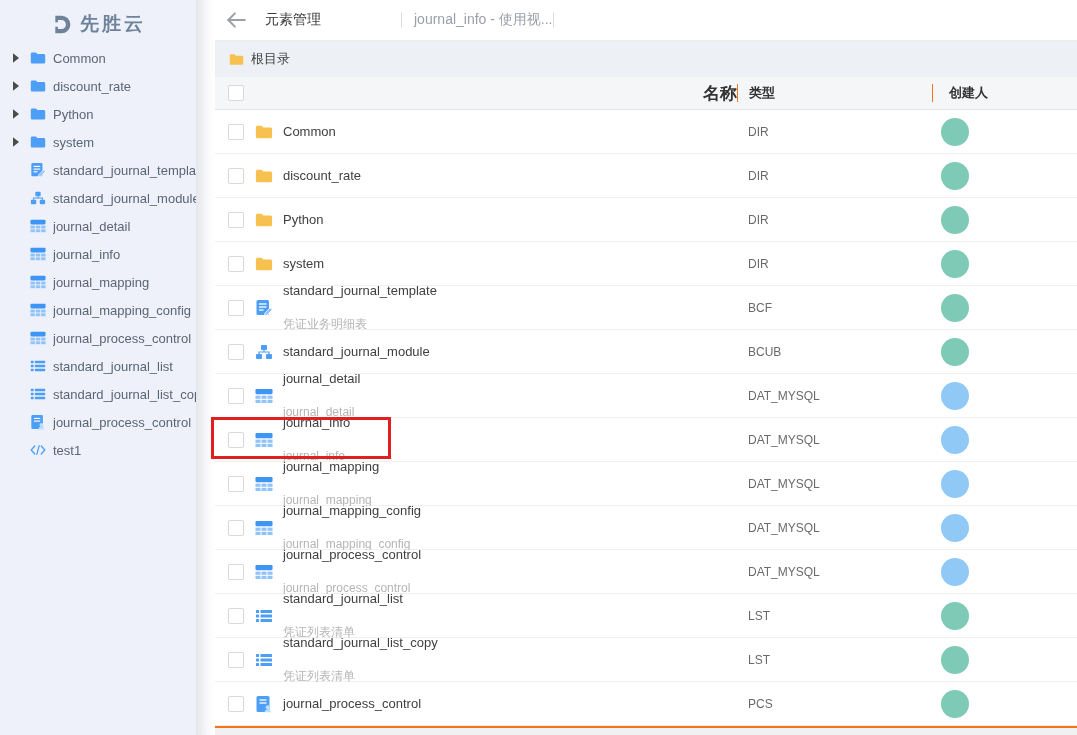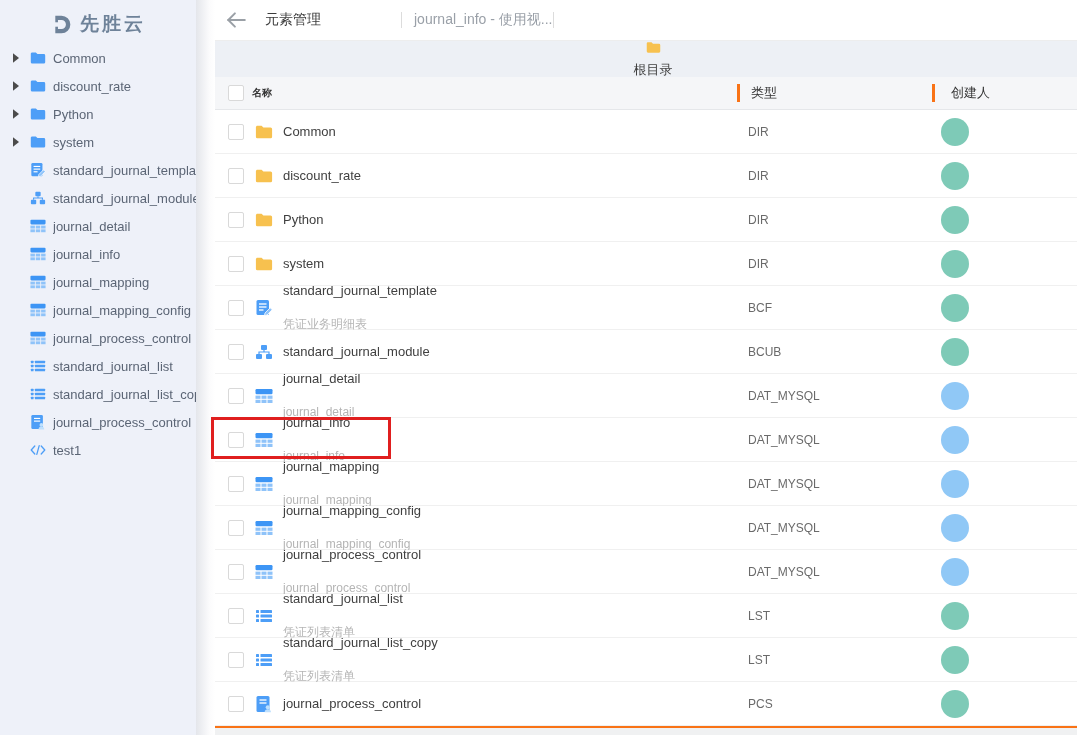--- a/index.html
+++ b/index.html
@@ -30,7 +30,7 @@
   .tab.inactive { color:#9aa0a8; margin-left:12px; }
   .tab-sep { width:1px; height:16px; background:#dcdcdc; flex:none; }
 
-  .breadcrumb { height:36px; background:#edf0f5; display:flex; align-items:center; padding-left:14px; gap:7px;flex-direction:column; }
+  .breadcrumb { height:36px; background:#edf0f5; display:flex; align-items:center; padding-left:14px; gap:7px; }
   .breadcrumb .bc-icon { width:15px; height:13px; display:flex; }
   .bc-label { font-size:13px; color:#3f3f3f; }
 

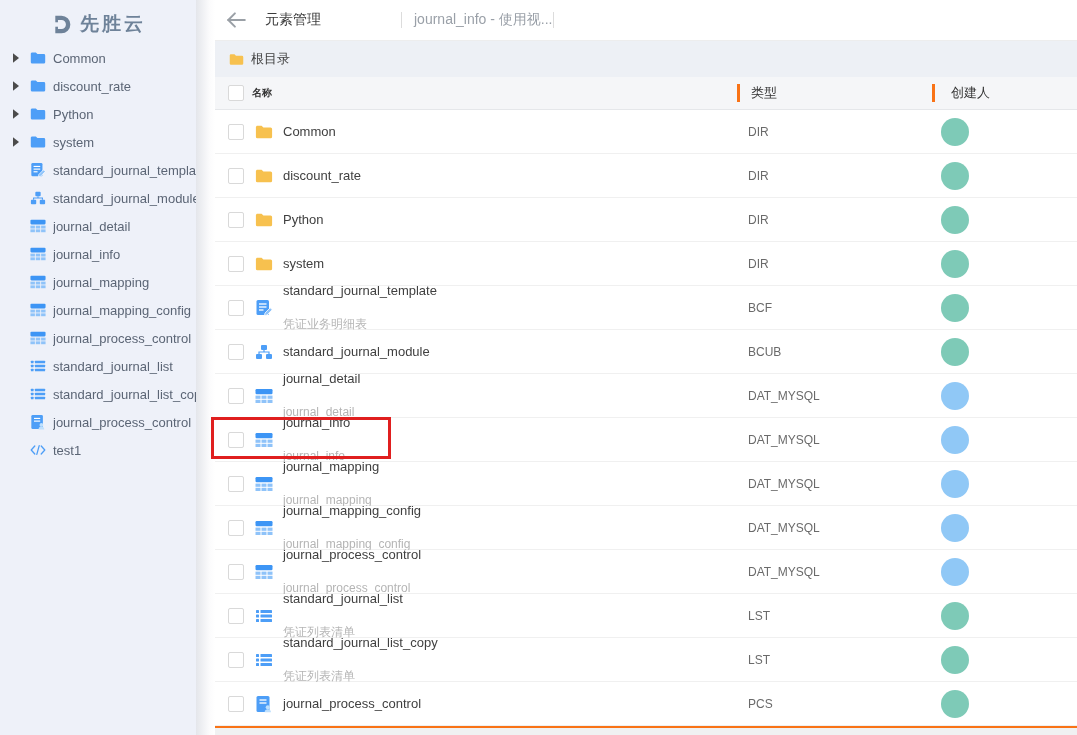--- a/index.html
+++ b/index.html
@@ -36,7 +36,7 @@
 
   .thead { height:33px; background:#f5f6f8; display:flex; align-items:center; border-bottom:1px solid #e5e7ea; }
   .checkbox { width:16px; height:16px; border:1px solid #d9d9d9; border-radius:2px; background:#fff; margin-left:13px; flex:none; cursor:pointer; }
-  .th-name { margin-left:8px; font-size:10px; font-weight:bold; color:#333; flex:1; }
+  .th-name { margin-left:8px; font-size:17px; font-weight:bold; color:#333; flex:1;text-align:right; }
   .th-col { flex:none; display:flex; align-items:center; height:18px; border-left:3px solid #f97316; font-size:13px; font-weight:normal; color:#333; }
   .th-type { width:195px; padding-left:11px; }
   .th-creator { width:145px; padding-left:16px; }

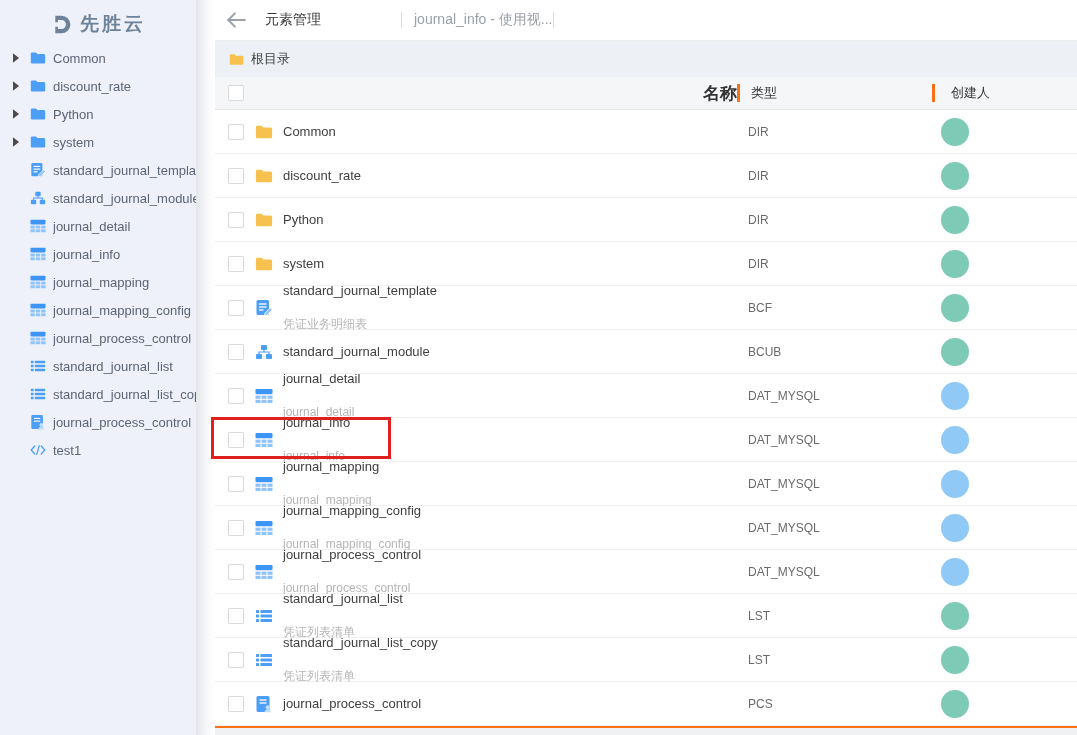--- a/index.html
+++ b/index.html
@@ -37,7 +37,7 @@
   .thead { height:33px; background:#f5f6f8; display:flex; align-items:center; border-bottom:1px solid #e5e7ea; }
   .checkbox { width:16px; height:16px; border:1px solid #d9d9d9; border-radius:2px; background:#fff; margin-left:13px; flex:none; cursor:pointer; }
   .th-name { margin-left:8px; font-size:17px; font-weight:bold; color:#333; flex:1;text-align:right; }
-  .th-col { flex:none; display:flex; align-items:center; height:18px; border-left:3px solid #f97316; font-size:13px; font-weight:normal; color:#333; }
+  .th-col { flex:none; display:flex; align-items:center; height:18px; border-left:1px solid #f97316; font-size:13px; font-weight:bold; color:#333; }
   .th-type { width:195px; padding-left:11px; }
   .th-creator { width:145px; padding-left:16px; }
 

